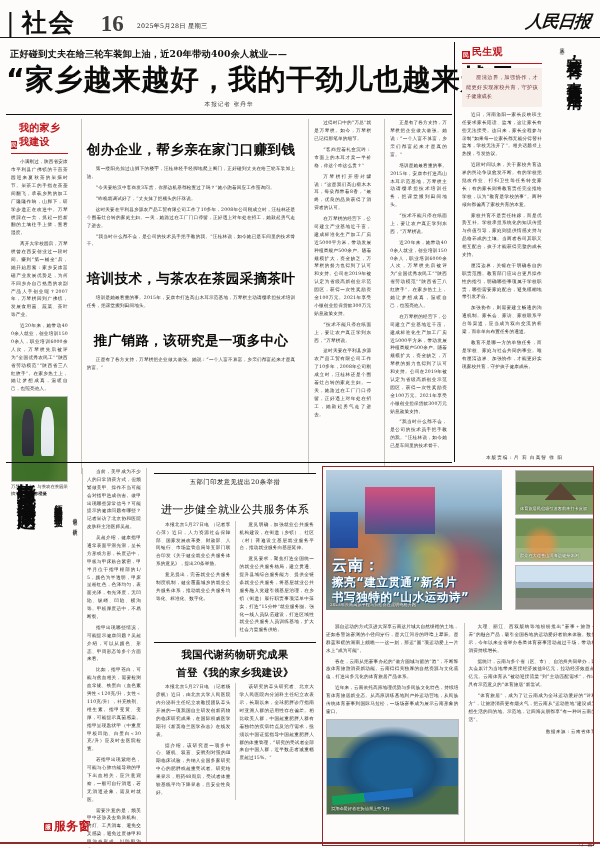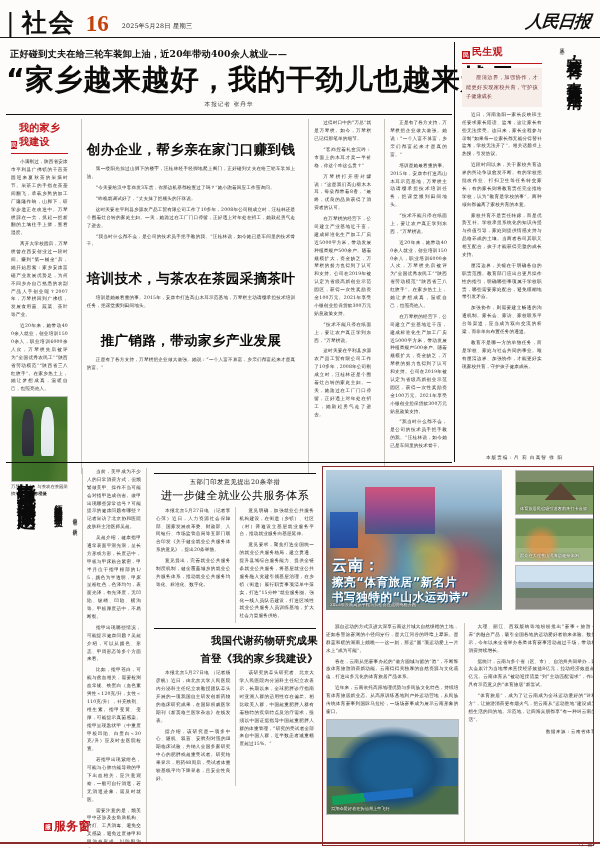--- a/index.html
+++ b/index.html
@@ -41,9 +41,9 @@
   }
   .mh-pageno {
     font-size: 23px; line-height: 1;
-    font-weight: 600; color: #c2410c;
+    font-weight: 600; color: #404040;
     font-family: "Liberation Serif", serif;
-    margin-left: 3px;
+    margin-left: 18px;
   }
   .mh-date {
     font-size: 6.3px; color: #222;

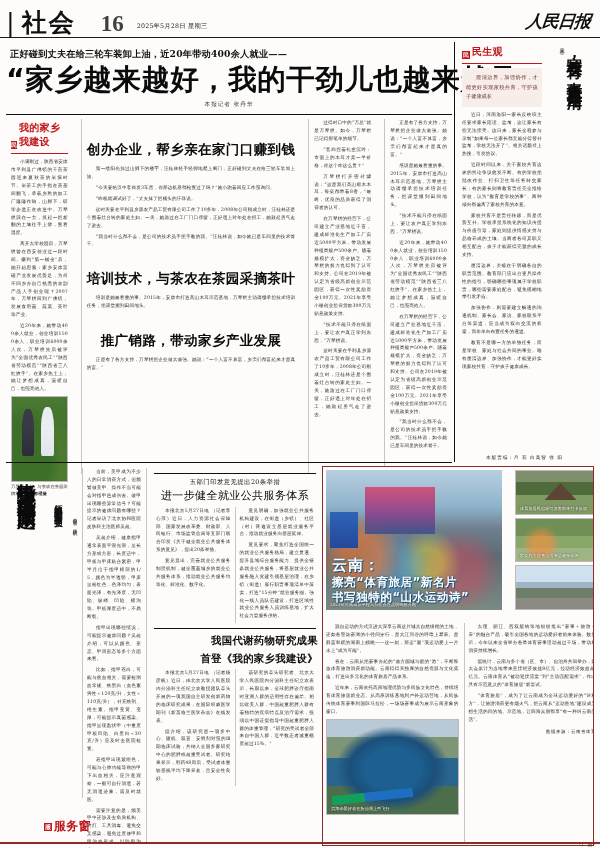--- a/index.html
+++ b/index.html
@@ -508,7 +508,7 @@
           <p class="ptext">“我当时什么都不会，是公司的技术员手把手教的我。”汪桂林说，如今她已是车间里的技术骨干。</p>
           <div class="subhead">培训技术，与茶农在茶园采摘茶叶</div>
           <p class="ptext">培训是她最看重的事。2015年，安康市打造高山木耳示范基地，万琴棋主动请缨承担技术培训任务，把课堂搬到田间地头。</p>
-          <div class="subhead">推广销路，带动家乡产业发展</div>
+          <div class="subhead">推广销路，该研究是一项多中心</div>
           <p class="ptext">正是有了各方支持，万琴棋把企业做大做强。她说：“一个人富不算富，乡亲们都富起来才是真的富。”</p>
         </div>
 

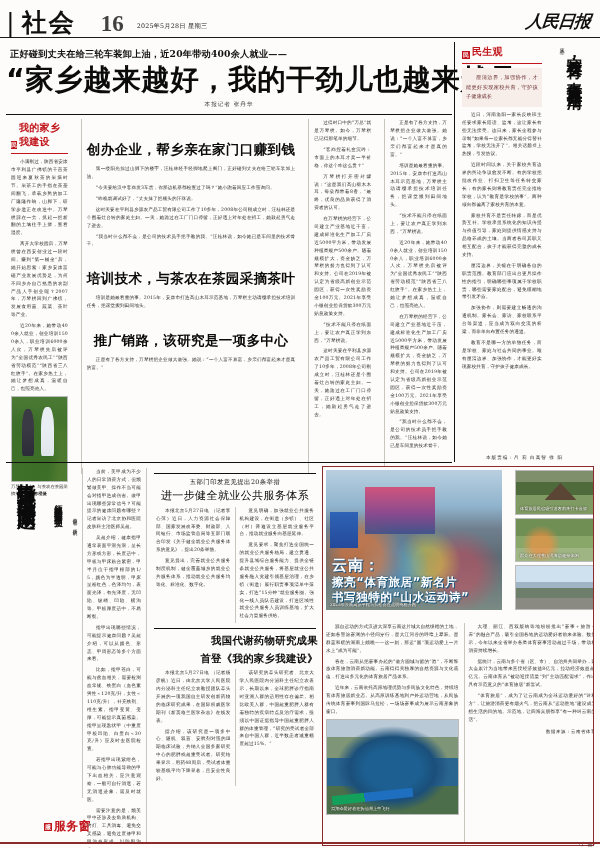--- a/index.html
+++ b/index.html
@@ -322,7 +322,7 @@
   .box-rule { border-top: 0.7px solid #111; margin: 5px 2px 4px 2px; }
   .mini-shoulder {
     font-size: 6.4px; text-align:center; color:#111;
-    letter-spacing:0.4px; margin-bottom: 2px;
+    letter-spacing:0.4px; margin-bottom: 16px;
   }
   .mini-head {
     font-size: 11px; font-weight: 400; text-align:center;

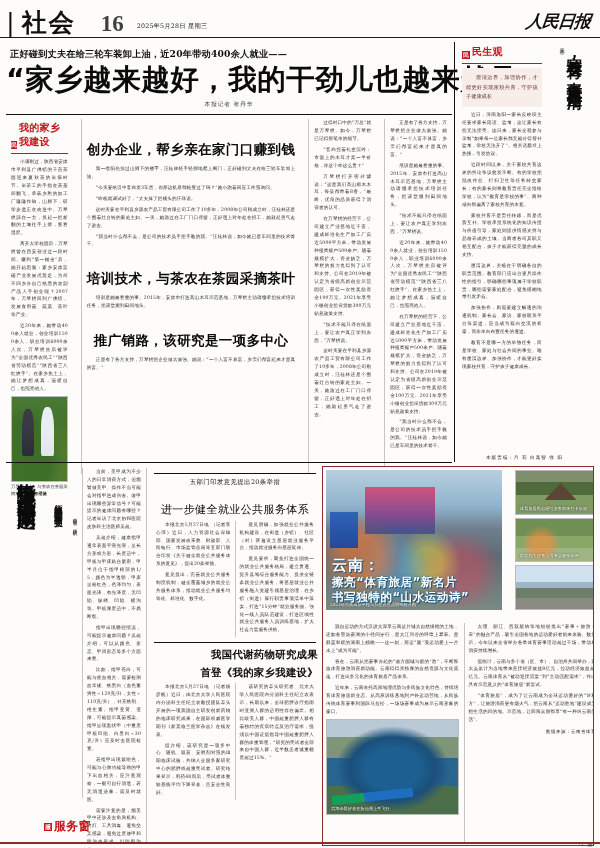--- a/index.html
+++ b/index.html
@@ -624,7 +624,7 @@
           </div>
           <div class="yn-title-wrap">
             <div class="yn-t1">云南：</div>
-            <div class="yn-t2">擦亮“体育旅居”新名片</div>
+            <div class="yn-t2">擦亮“建立贯通”新名片</div>
             <div class="yn-t3">书写独特的“山水运动诗”</div>
           </div>
         </div>

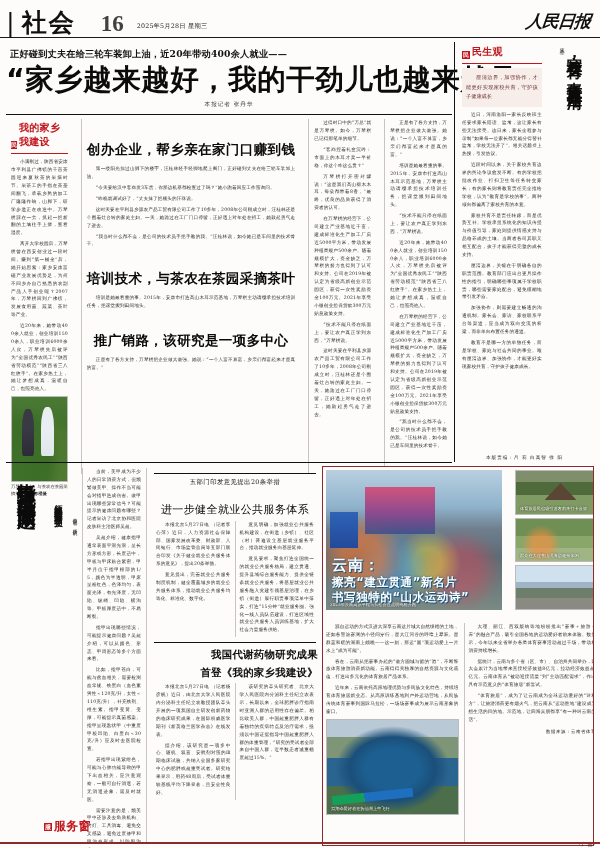--- a/index.html
+++ b/index.html
@@ -332,7 +332,7 @@
     white-space: nowrap;
   }
   .mini-head2 {
-    font-size: 10.4px; font-weight: 800; text-align:right;
+    font-size: 10.4px; font-weight: 800; text-align:center;
     letter-spacing: 0.3px; color:#0b0b0b; line-height:1.35;
     font-family:"DejaVu Sans","Liberation Sans",sans-serif;
     margin: 3px 0 4px 0;

